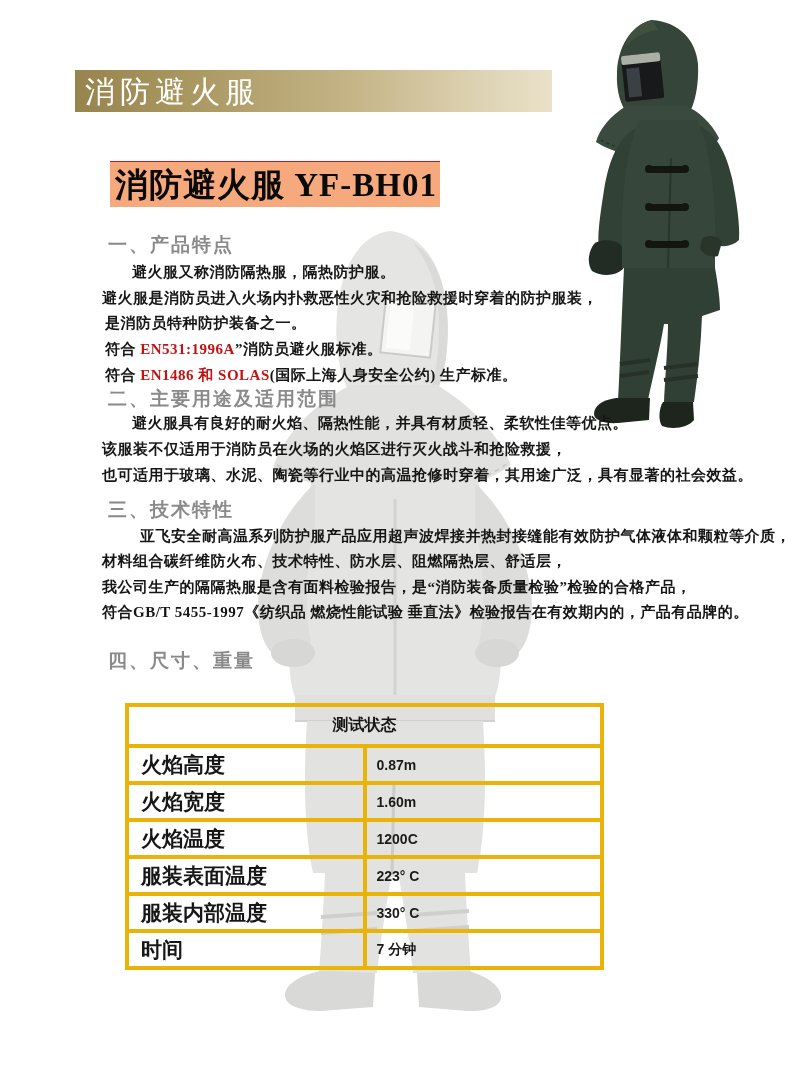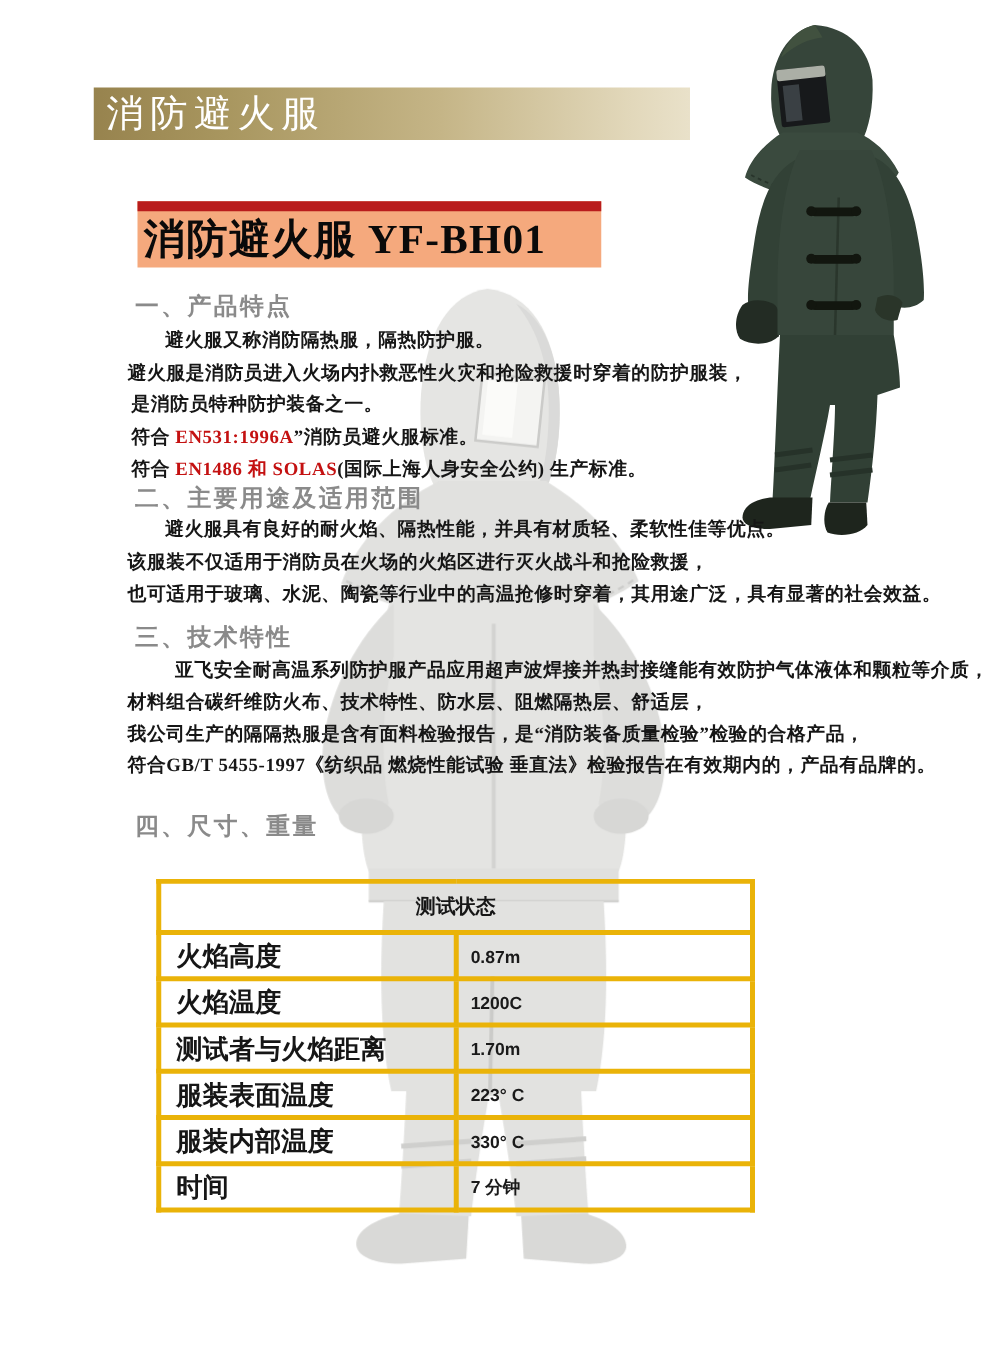--- a/index.html
+++ b/index.html
@@ -28,7 +28,7 @@
   
   .title-bar{
     left:110px;top:161px;width:330px;height:45px;z-index:3;
-    background:#F5A97D;border-top:8px solid #b91c1c;padding-left:41px;
+    background:#F5A97D;border-top:1px solid #b91c1c;
   }
   .title-text{
     position:absolute;left:5px;top:0;height:45px;line-height:46px;

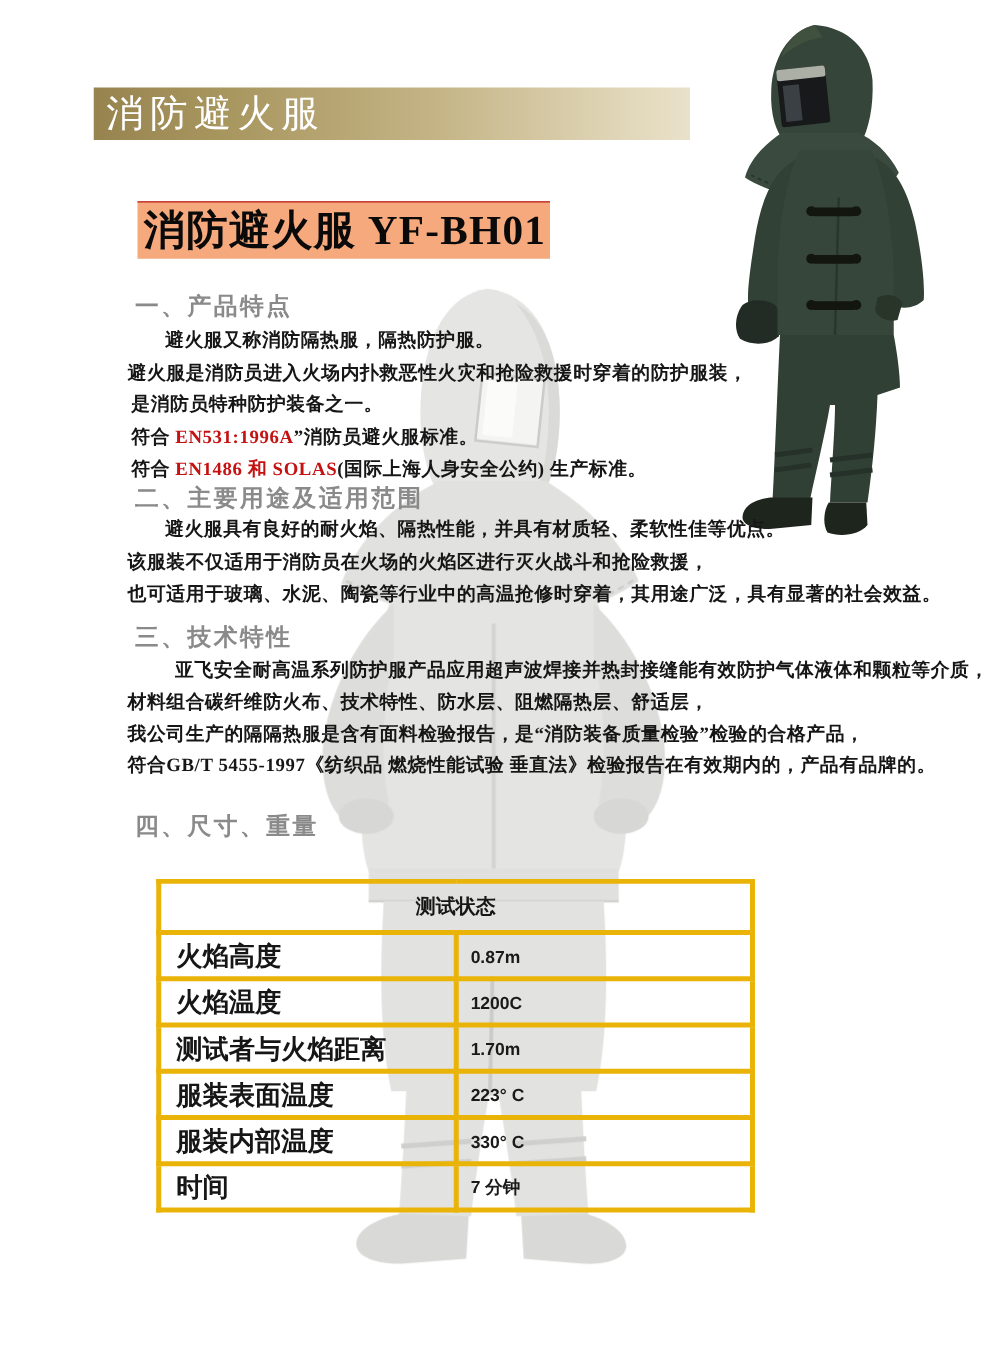--- a/index.html
+++ b/index.html
@@ -191,6 +191,10 @@
       <td class="val">0.87m</td>
     </tr>
     <tr>
+      <td class="lbl">火焰宽度</td>
+      <td class="val">1.60m</td>
+    </tr>
+    <tr>
       <td class="lbl">火焰温度</td>
       <td class="val">1200C</td>
     </tr>

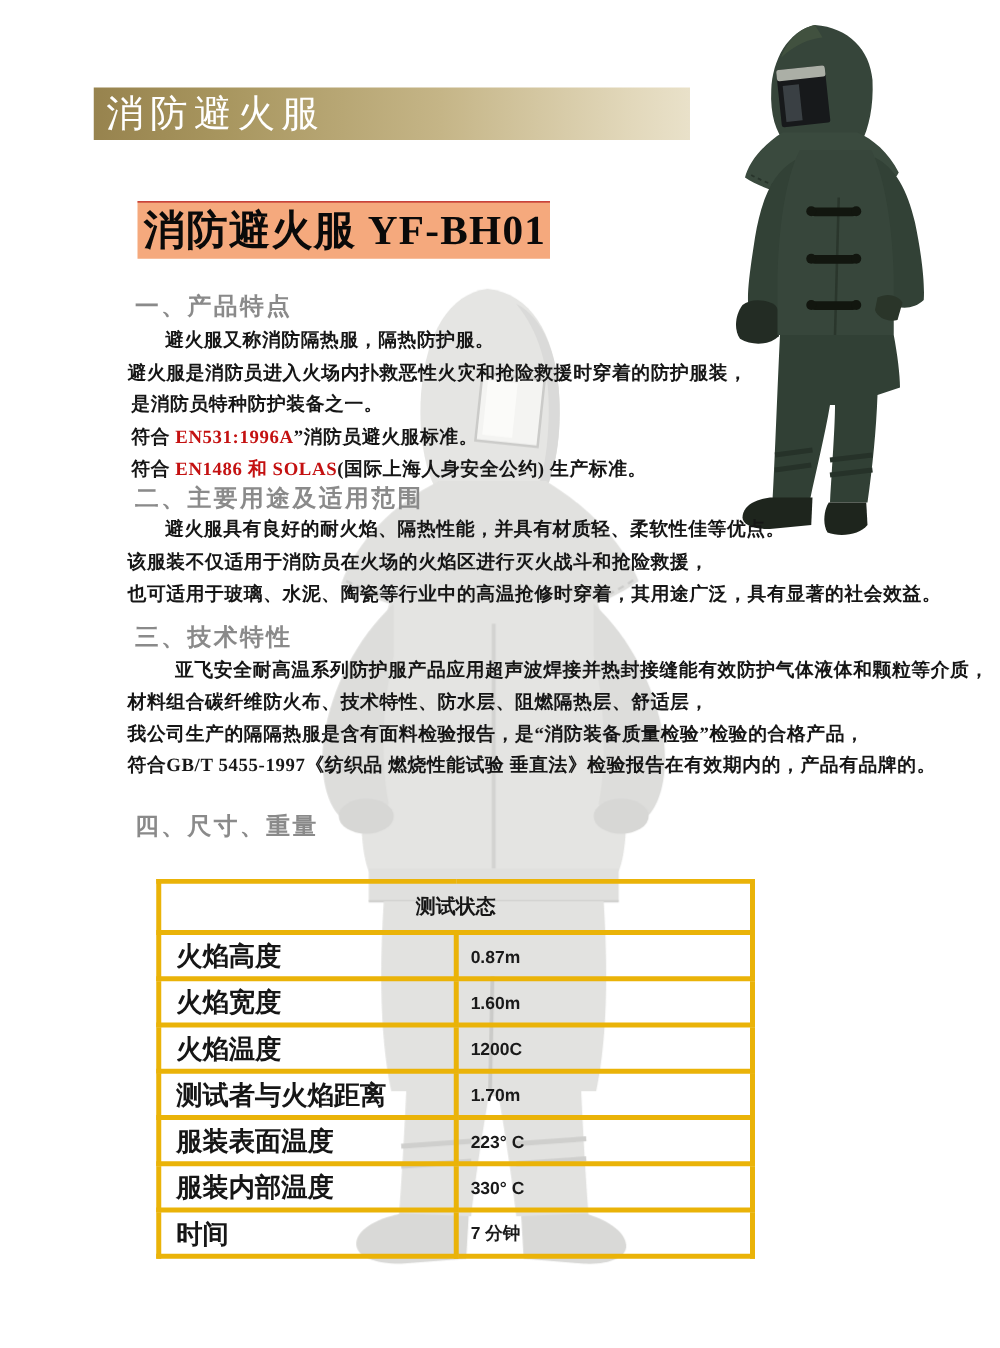--- a/index.html
+++ b/index.html
@@ -199,10 +199,6 @@
       <td class="val">1200C</td>
     </tr>
     <tr>
-      <td class="lbl">测试者与火焰距离</td>
-      <td class="val">1.70m</td>
-    </tr>
-    <tr>
       <td class="lbl">服装表面温度</td>
       <td class="val">223° C</td>
     </tr>

